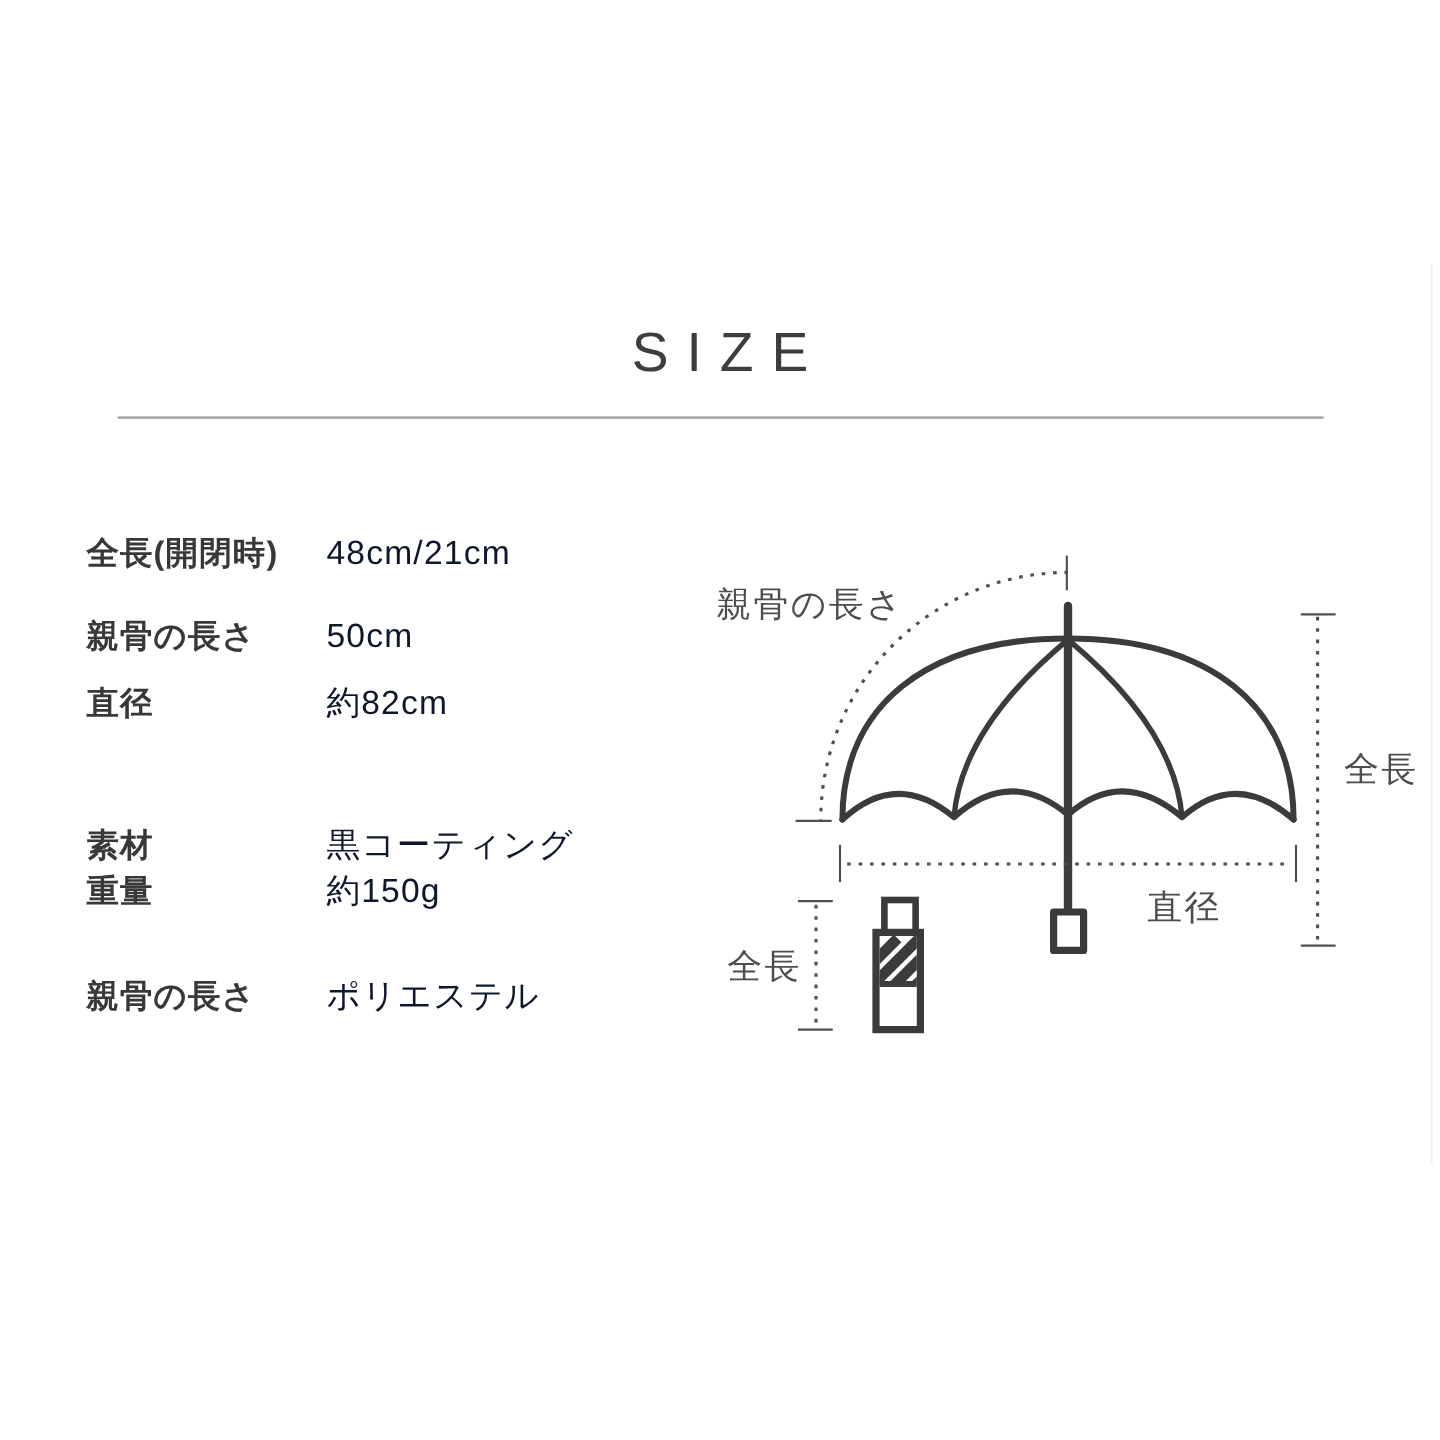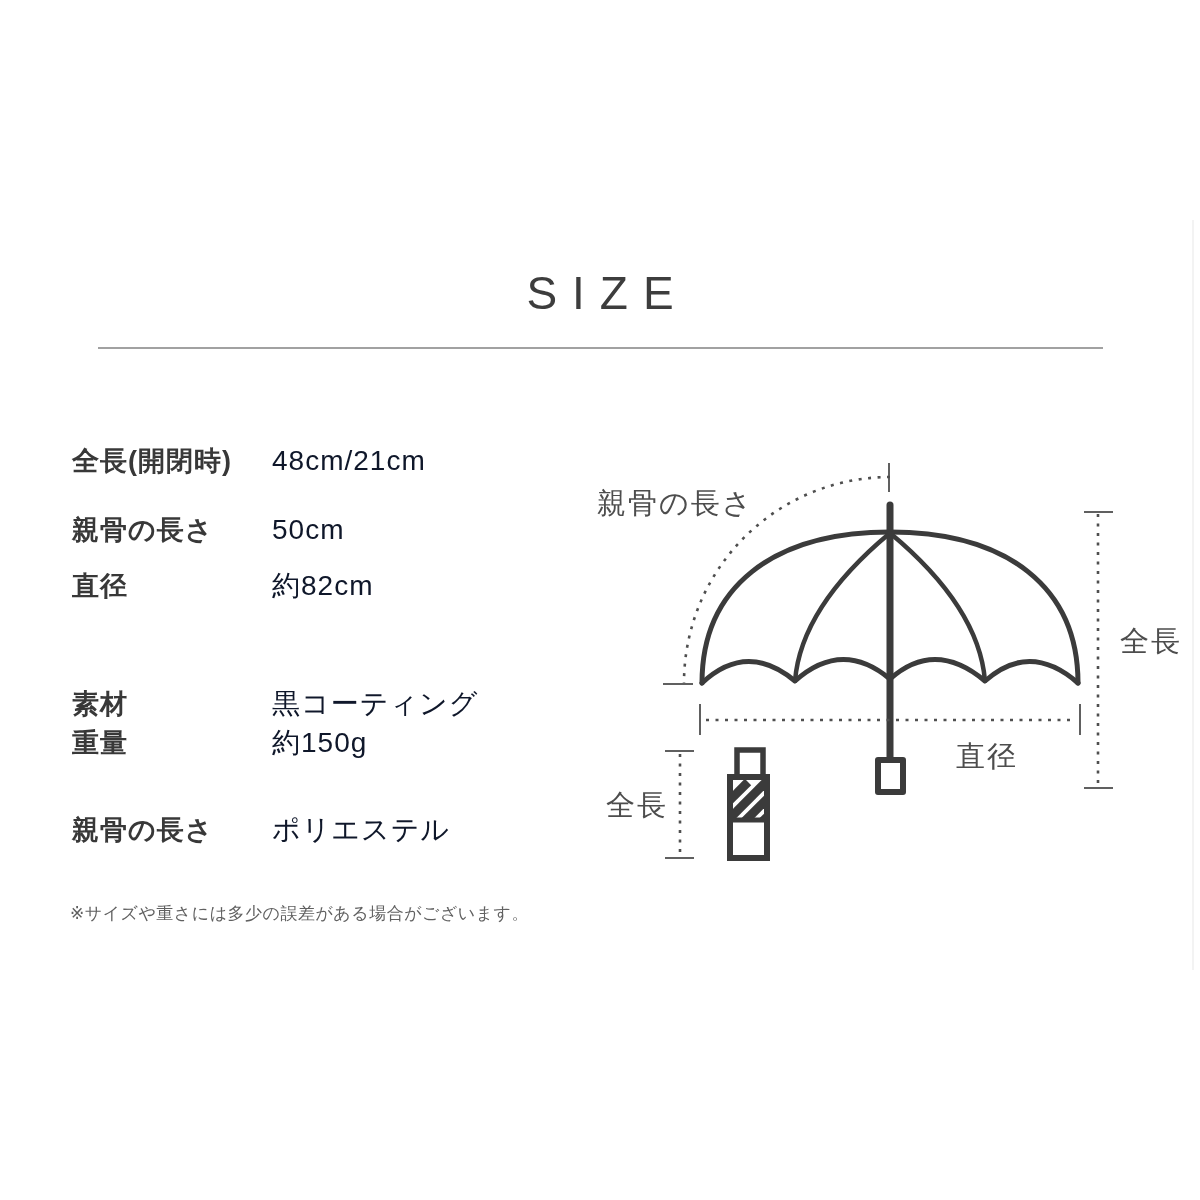--- a/index.html
+++ b/index.html
@@ -65,7 +65,6 @@
     </div>
   </div>
 
-  <div class="footnote">※サイズや重さには多少の誤差がある場合がございます。</div>
 
   <svg class="diagram-svg" width="640" height="470" viewBox="560 430 640 470" xmlns="http://www.w3.org/2000/svg">
     <defs>

